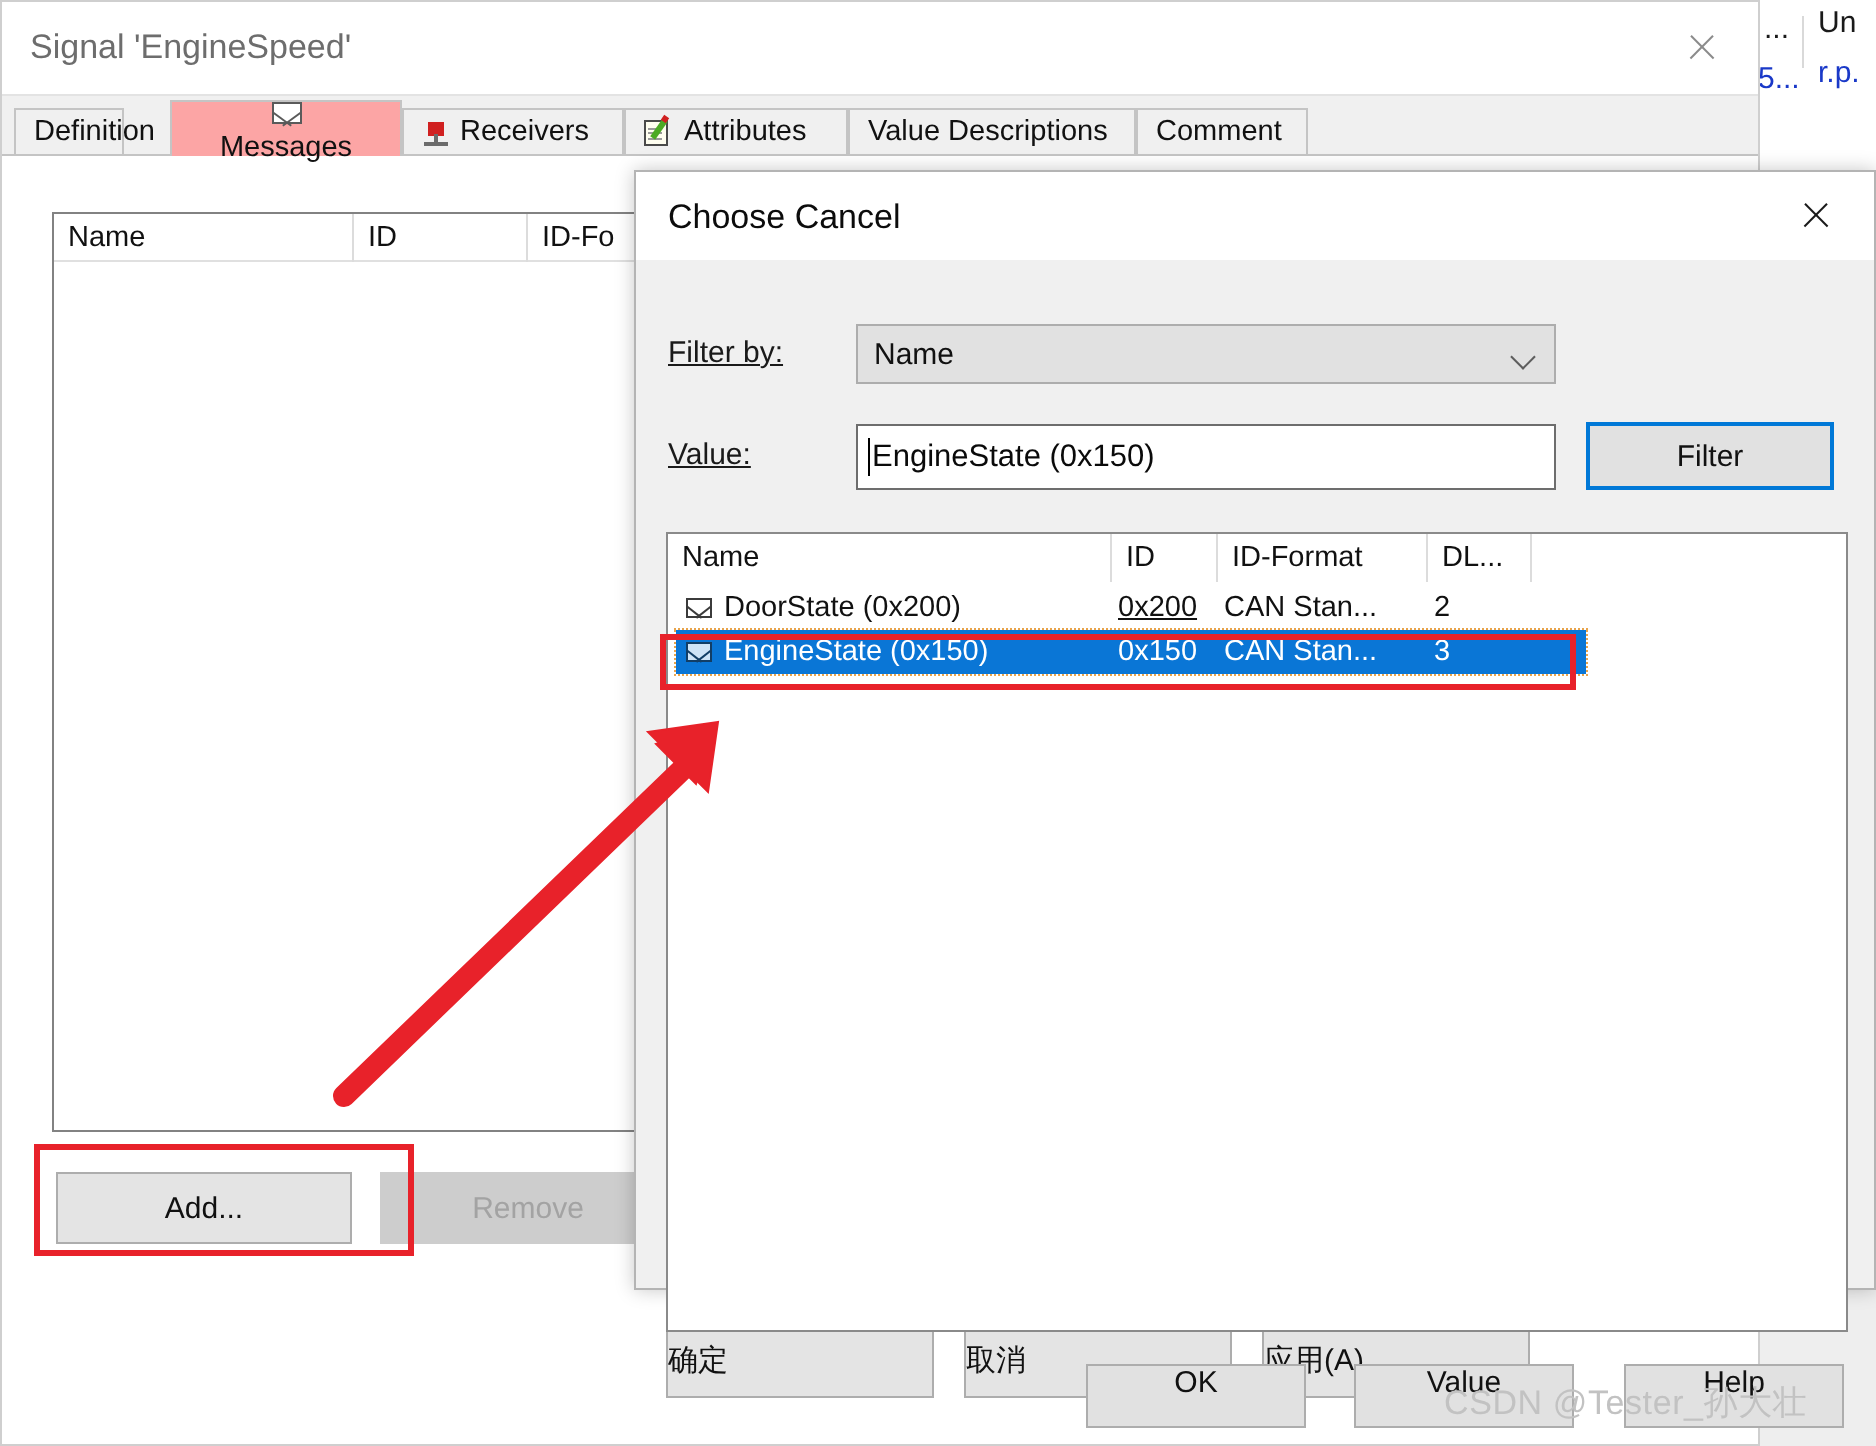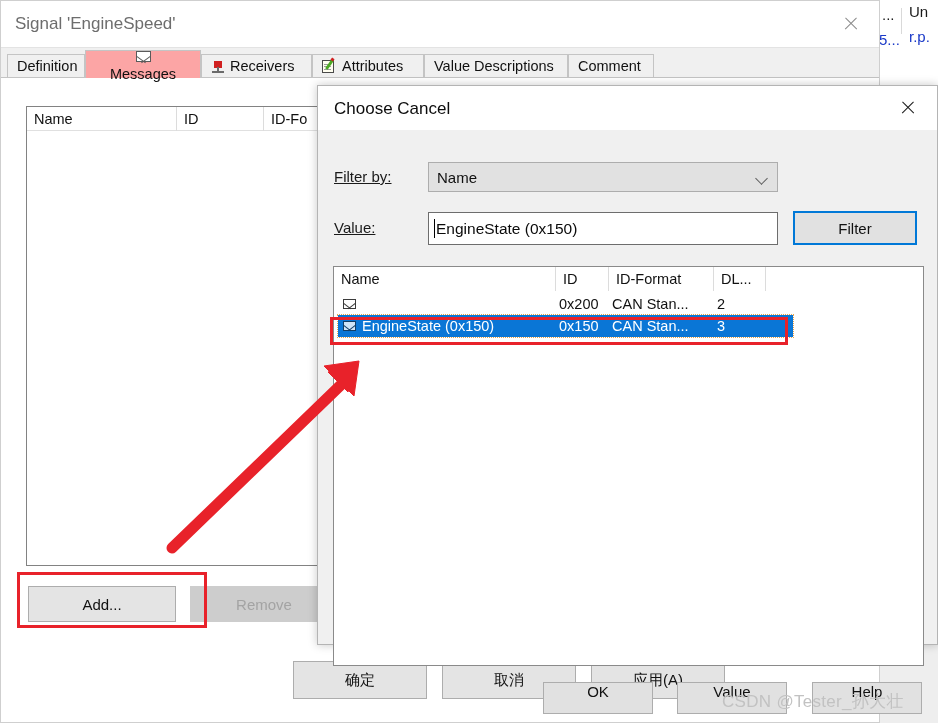--- a/index.html
+++ b/index.html
@@ -287,7 +287,7 @@
 
     <div class="tabstrip">
 
-      <div class="tab" style="left:6px; width:78px;">
+      <div class="tab" style="left:6px; width:55px;">
         <span class="tab-label">Definition</span>
       </div>
 

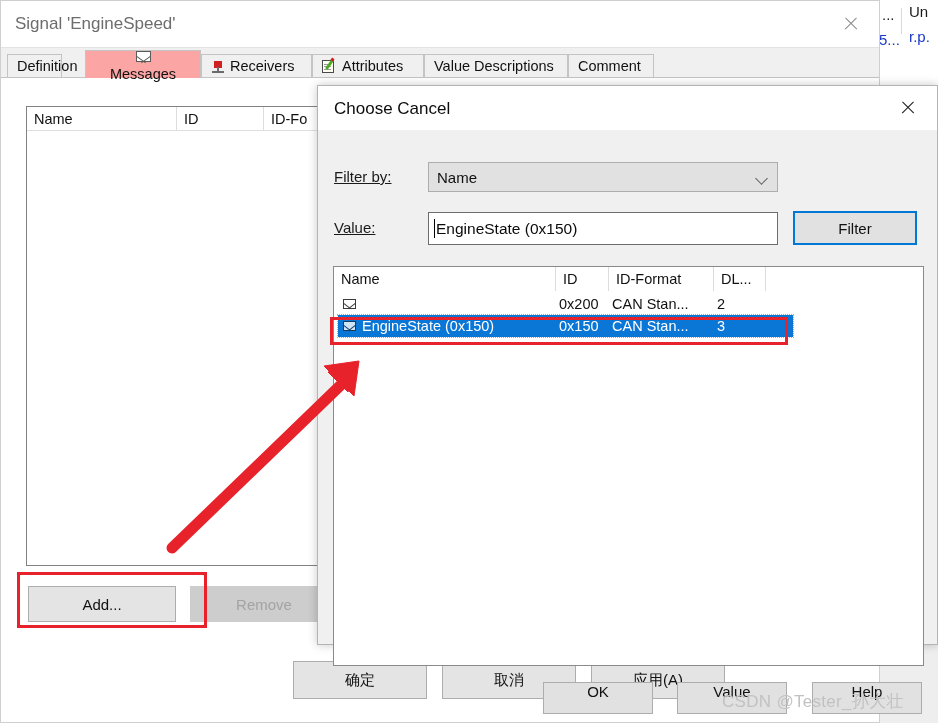--- a/index.html
+++ b/index.html
@@ -391,6 +391,7 @@
         <div class="dl-cell" style="left:9px; width:16px;">
           <span class="ico-env-sm"></span>
         </div>
+        <div class="dl-cell" style="left:28px; width:190px;">DoorState (0x200)</div>
         <div class="dl-cell" style="left:225px; width:50px;">0x200</div>
         <div class="dl-cell" style="left:278px; width:100px;">CAN Stan...</div>
         <div class="dl-cell" style="left:383px; width:40px;">2</div>

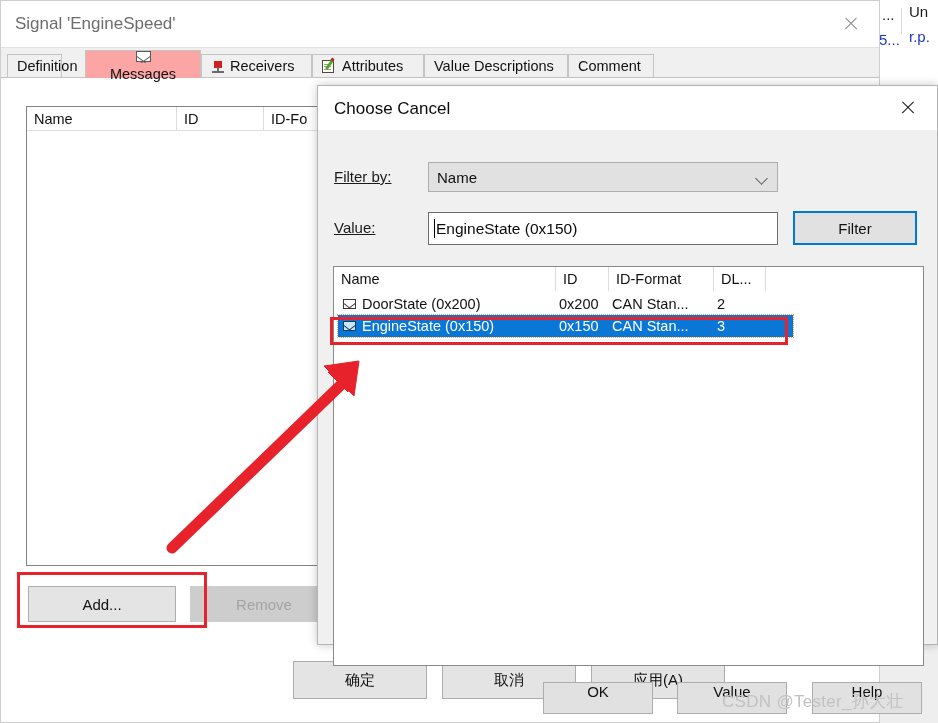--- a/index.html
+++ b/index.html
@@ -392,7 +392,7 @@
           <span class="ico-env-sm"></span>
         </div>
         <div class="dl-cell" style="left:28px; width:190px;">DoorState (0x200)</div>
-        <div class="dl-cell" style="left:225px; width:50px;">0x200</div>
+        <div class="dl-cell" style="left:225px; width:50px;text-decoration:underline;">0x200</div>
         <div class="dl-cell" style="left:278px; width:100px;">CAN Stan...</div>
         <div class="dl-cell" style="left:383px; width:40px;">2</div>
       </div>

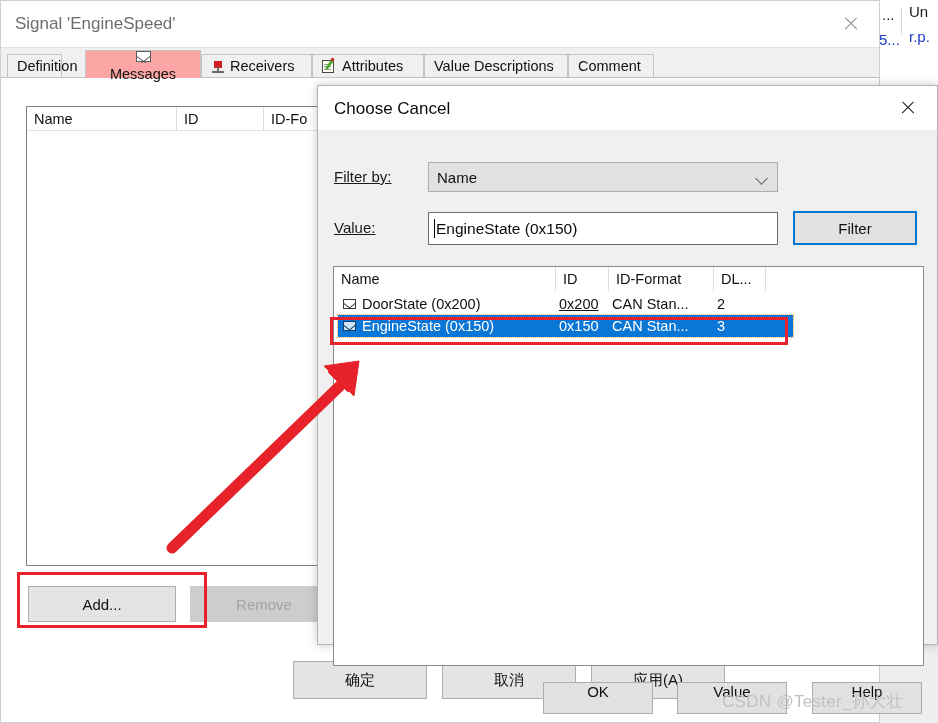--- a/index.html
+++ b/index.html
@@ -157,7 +157,7 @@
     position: absolute; top: 660px; height: 38px; width: 134px;
     background: #e4e4e4; border: 1px solid #adadad;
     font-size: 15px; color: #111;
-    display: flex; align-items: center; justify-content: center;
+    display: flex; align-items: center; justify-content: flex-start; margin-left: 40px;
   }
 
   

